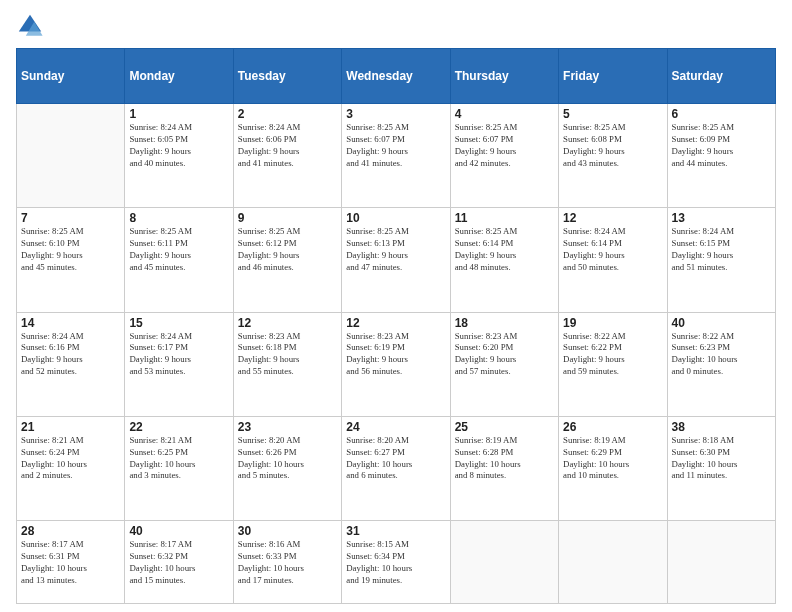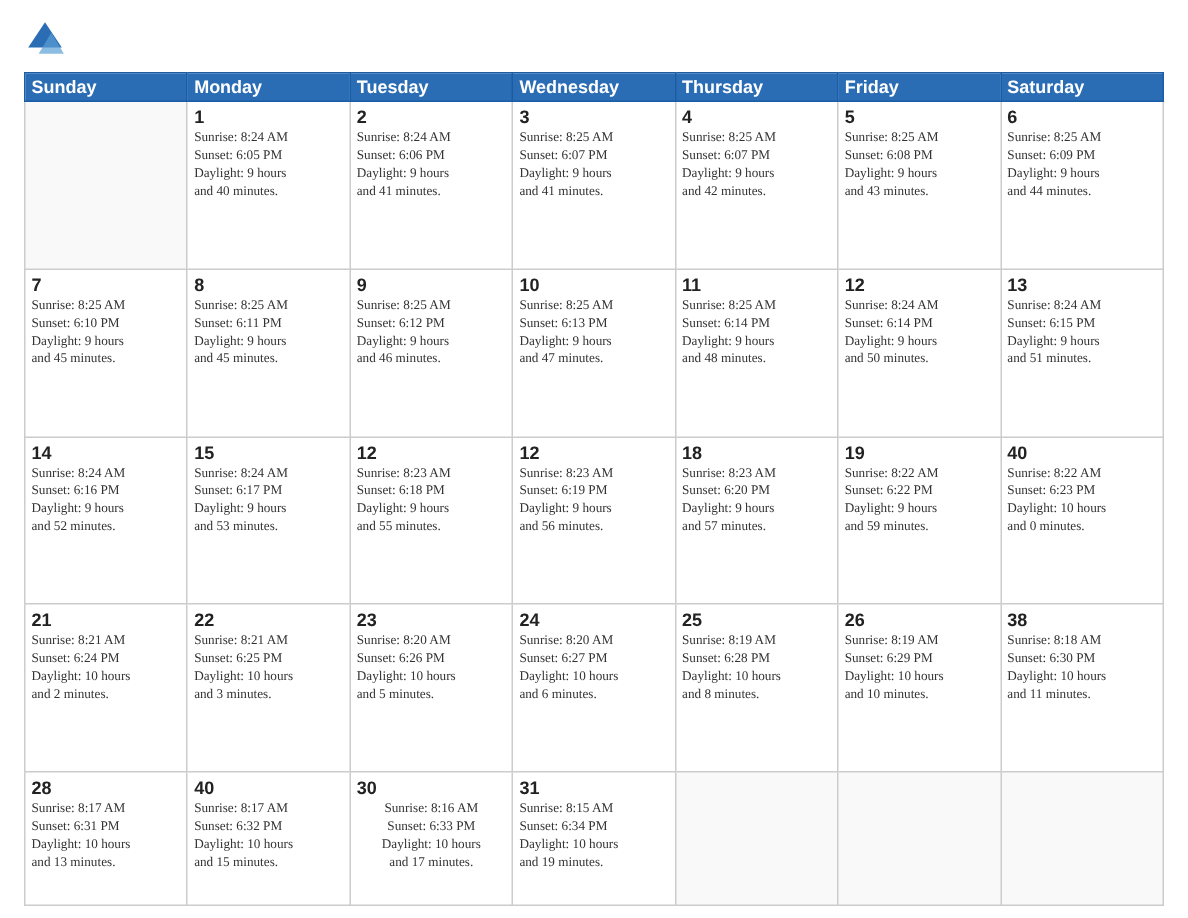--- a/index.html
+++ b/index.html
@@ -70,7 +70,7 @@
       color: #fff;
       font-size: 12px;
       font-weight: bold;
-      padding: 2px 4px;
+      padding: 20px 4px;
       text-align: left;
       border: 1px solid #1a5da5;
     }

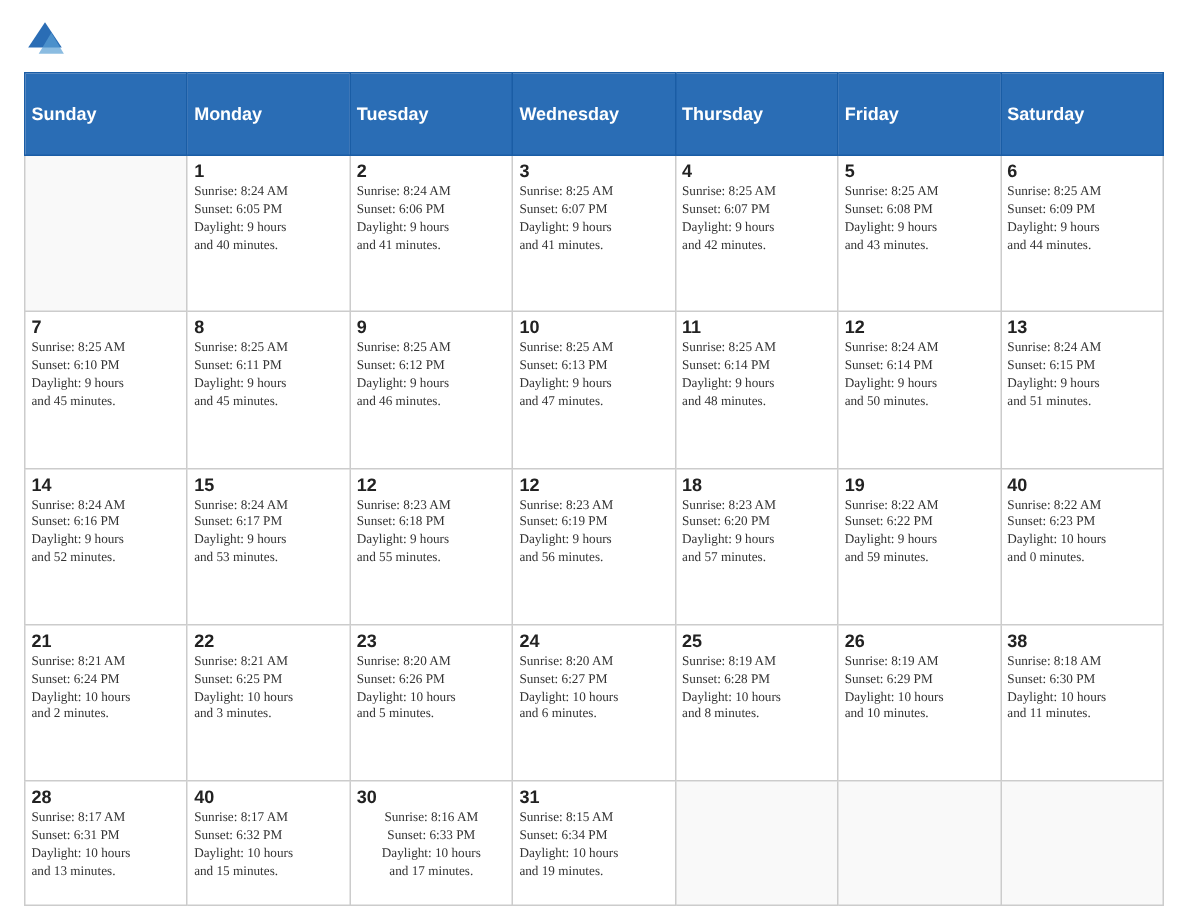--- a/index.html
+++ b/index.html
@@ -352,7 +352,7 @@
           </td>
           <td>
             <span class="day-number">30</span>
-            <div class="day-info" style="white-space: pre-line; text-align: center;">Sunrise: 8:16 AM
+            <div class="day-info" style="white-space: pre-line;">Sunrise: 8:16 AM
 Sunset: 6:33 PM
 Daylight: 10 hours
 and 17 minutes.</div>

